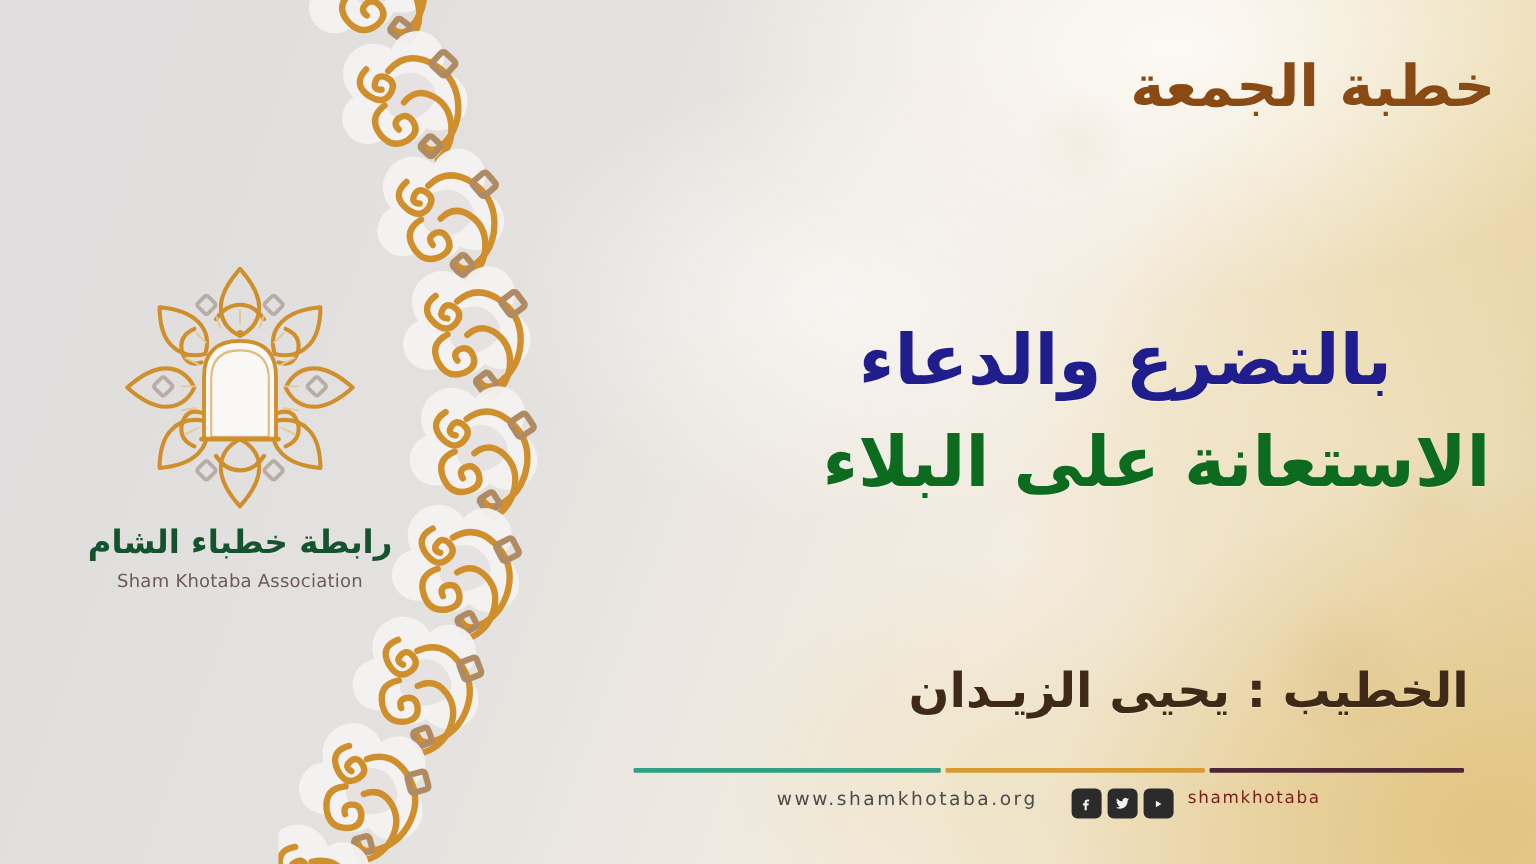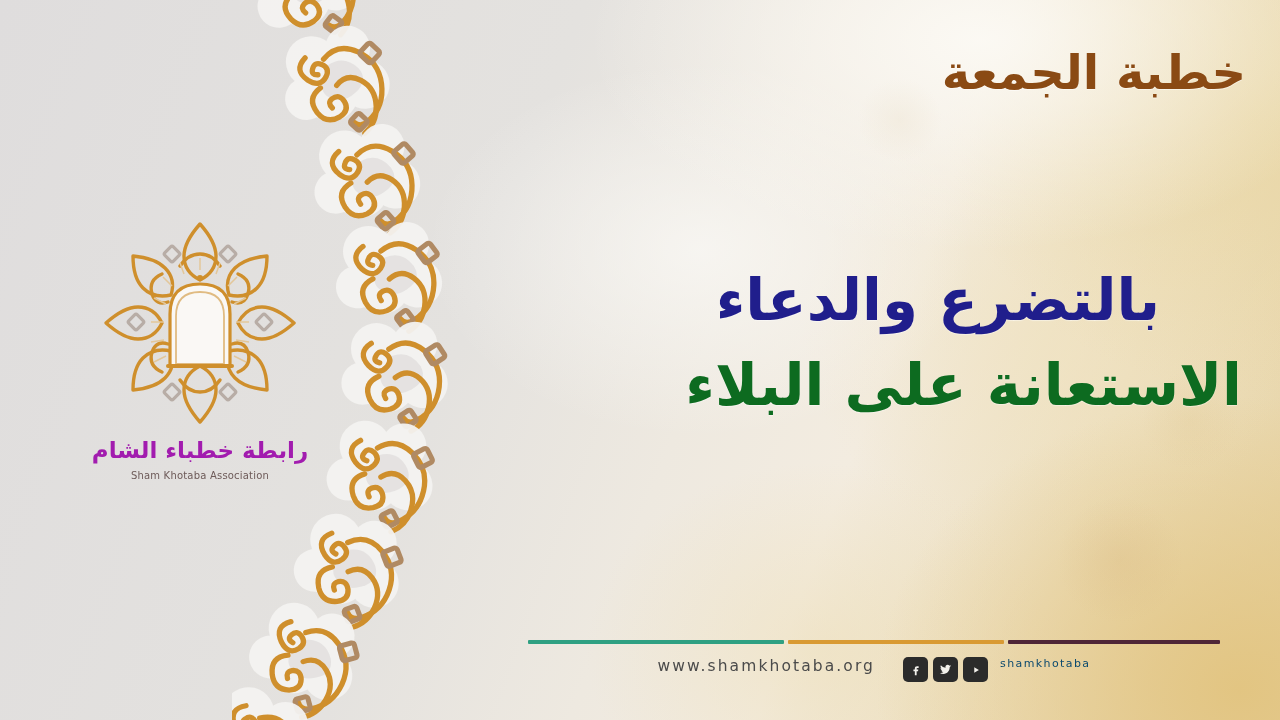--- a/index.html
+++ b/index.html
@@ -66,9 +66,9 @@
   .logo-mark { width:200px; height:210px; margin:0 auto; display:block; }
   .logo-ar {
     margin-top:10px;
-    font-size:23px;
+    font-size:27px;
     font-weight:700;
-    color:#a21caf;
+    color:#14532d;
     letter-spacing:.5px;
     direction:rtl;
     line-height:1.1;

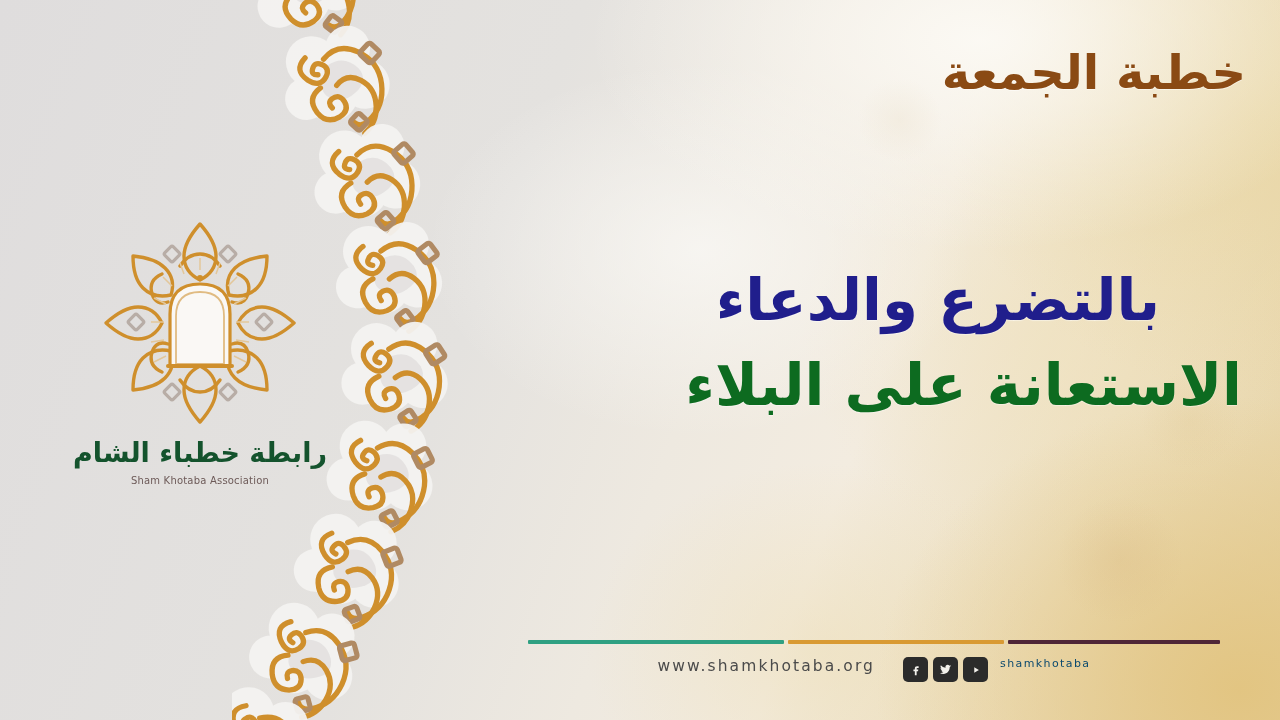--- a/index.html
+++ b/index.html
@@ -75,7 +75,7 @@
   }
   .logo-en {
     margin-top:7px;
-    font-size:10px;
+    font-size:15px;
     font-weight:400;
     color:#6d5a58;
     letter-spacing:.2px;

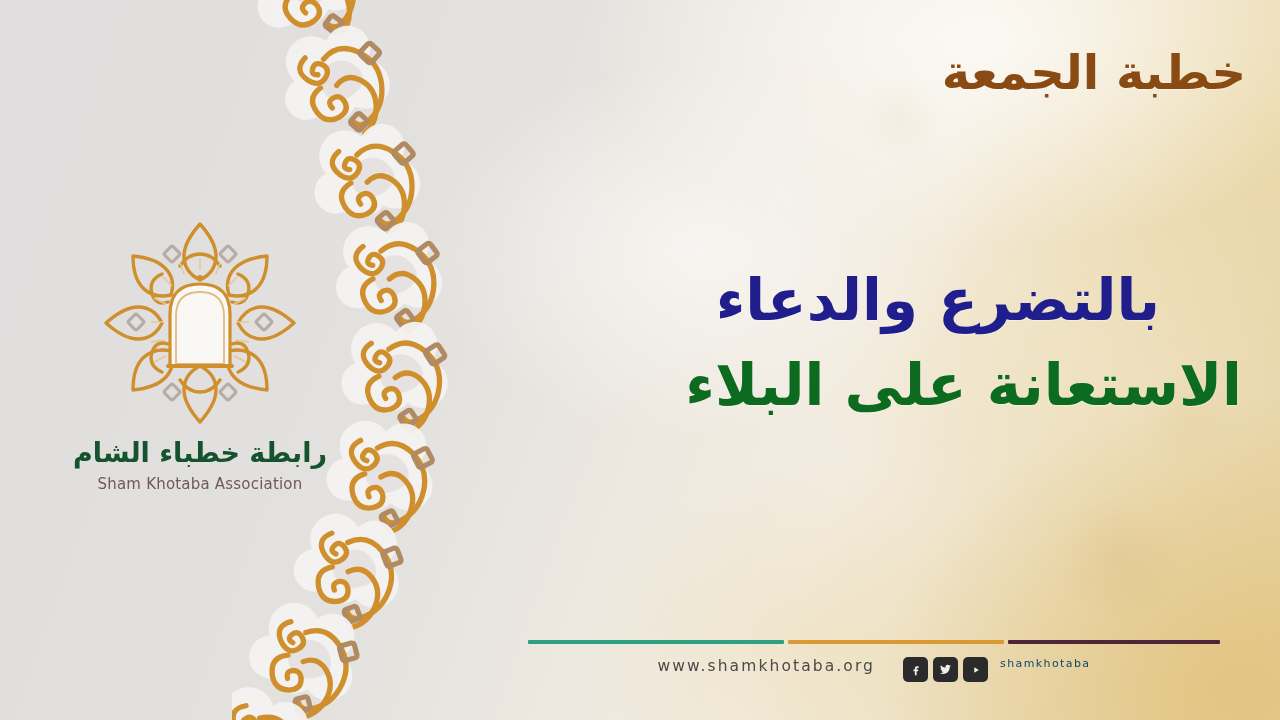--- a/index.html
+++ b/index.html
@@ -279,6 +279,7 @@
       <div class="title-line l1">الاستعانة على البلاء</div>
     </div>
 
+    <div class="speaker">الخطيب : يحيى الزيـدان</div>
   </div>
 
   <div class="footer">

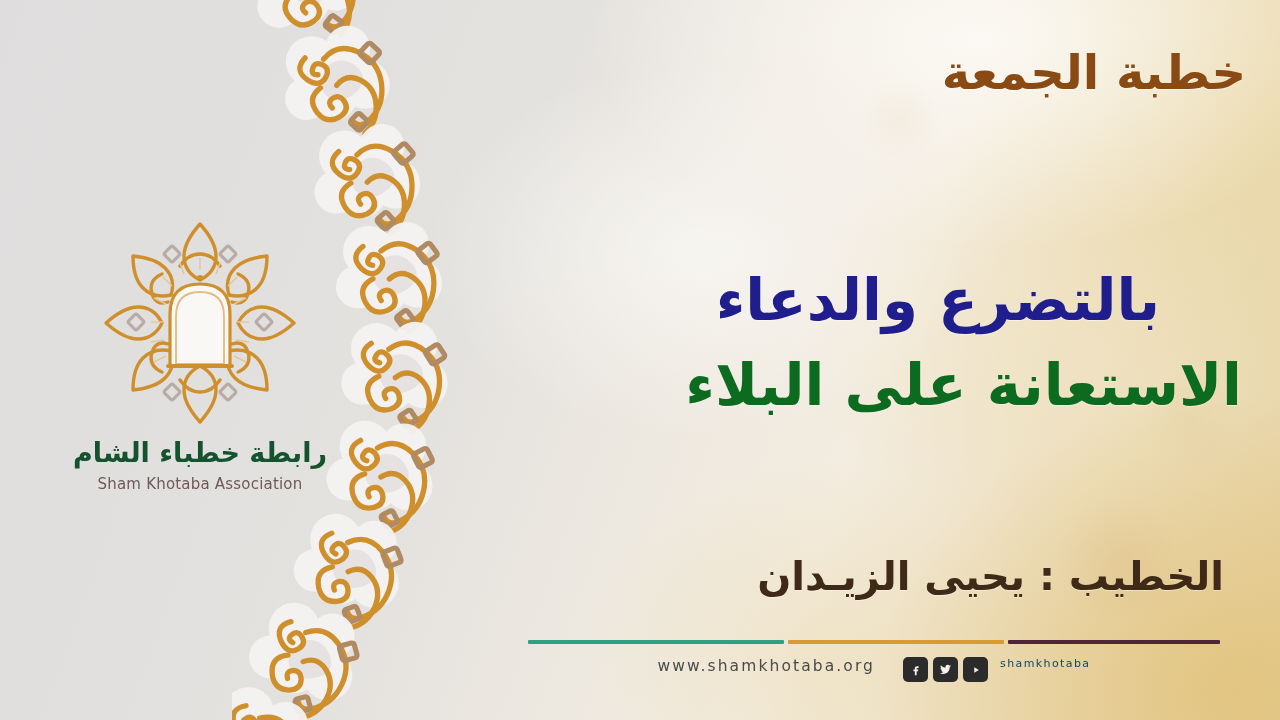--- a/index.html
+++ b/index.html
@@ -163,8 +163,8 @@
   .sicon svg { display:block; }
   .handle {
     margin-left:12px;
-    font-size:11px;
-    color:#0c4a6e;
+    font-size:14px;
+    color:#7f1d1d;
     letter-spacing:1.4px;
     white-space:nowrap;
   }

